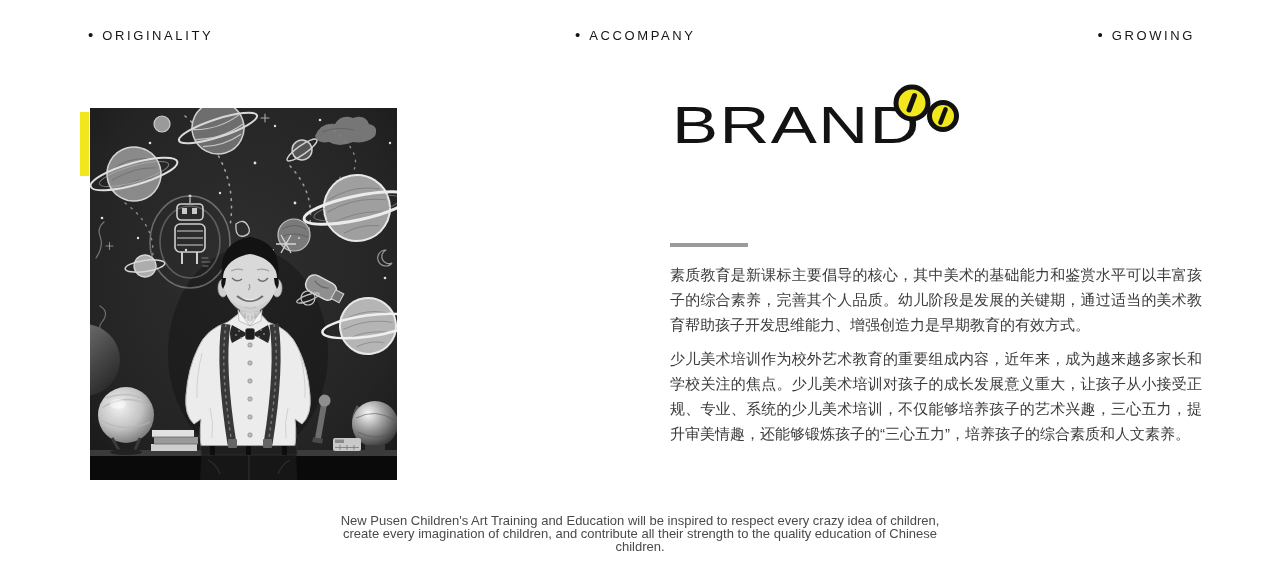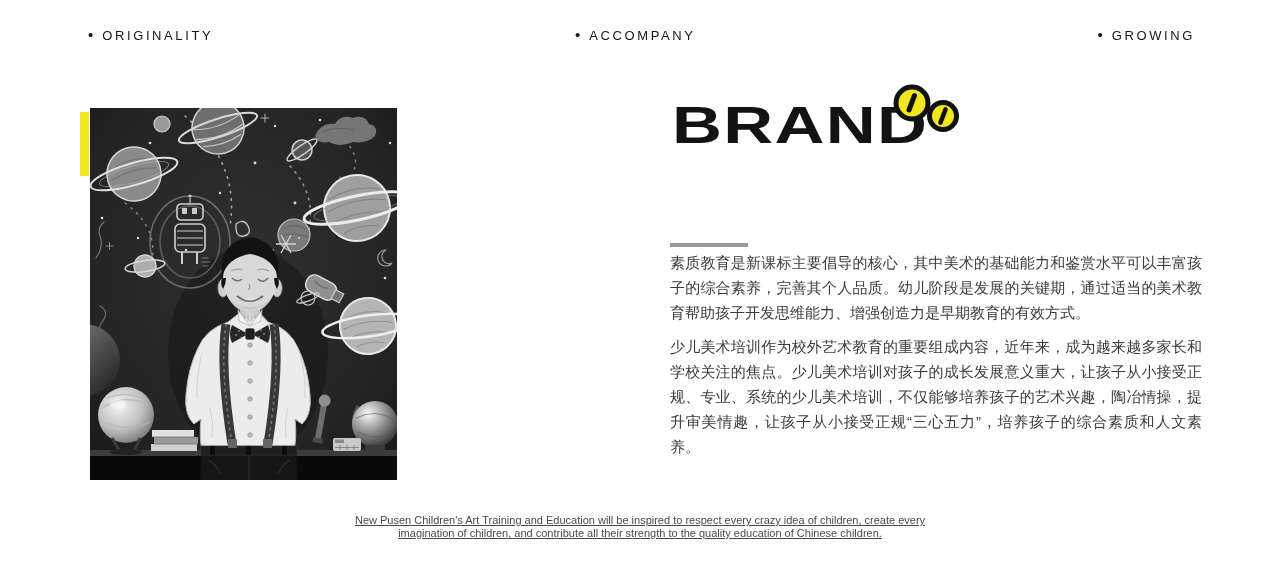--- a/index.html
+++ b/index.html
@@ -22,7 +22,7 @@
   .photo{position:absolute;left:90px;top:108px;width:307px;height:372px;display:block;}
   
   .title{position:absolute;left:672px;top:96px;width:540px;color:#131313;}
-  .title .line{height:59px;line-height:59px;font-size:52px;font-weight:700;white-space:nowrap;}
+  .title .line{height:59px;line-height:59px;font-size:52px;font-weight:400;white-space:nowrap;}
   .title .stretch{display:inline-block;transform:scaleX(1.33);transform-origin:left center;letter-spacing:1px;}
   .brand-eyes{position:absolute;left:888px;top:80px;width:76px;height:56px;z-index:5;}
   

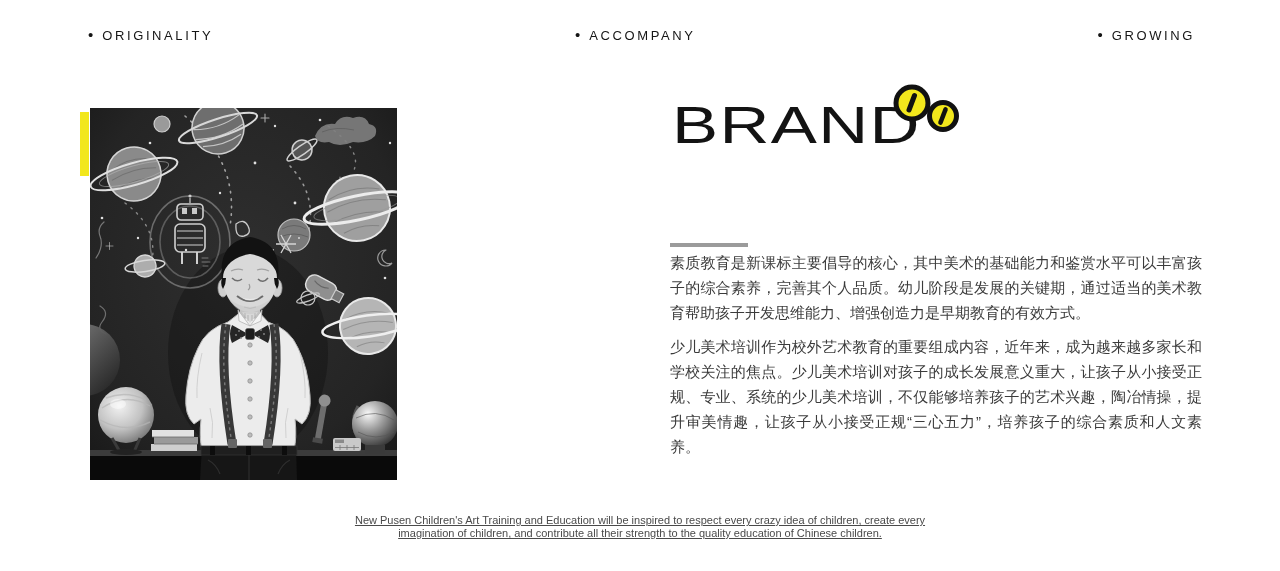--- a/index.html
+++ b/index.html
@@ -28,7 +28,7 @@
   
   .divider{position:absolute;left:670px;top:243px;width:78px;height:4px;background:#9b9b9b;}
   
-  .body-copy{position:absolute;left:670px;top:250px;width:532px;color:#3b3b3b;}
+  .body-copy{position:absolute;left:670px;top:262px;width:532px;color:#3b3b3b;}
   .body-copy p{
     margin:0 0 9px 0;font-size:15px;line-height:25px;text-align:justify;
     font-family:"Liberation Sans","DejaVu Sans",sans-serif;

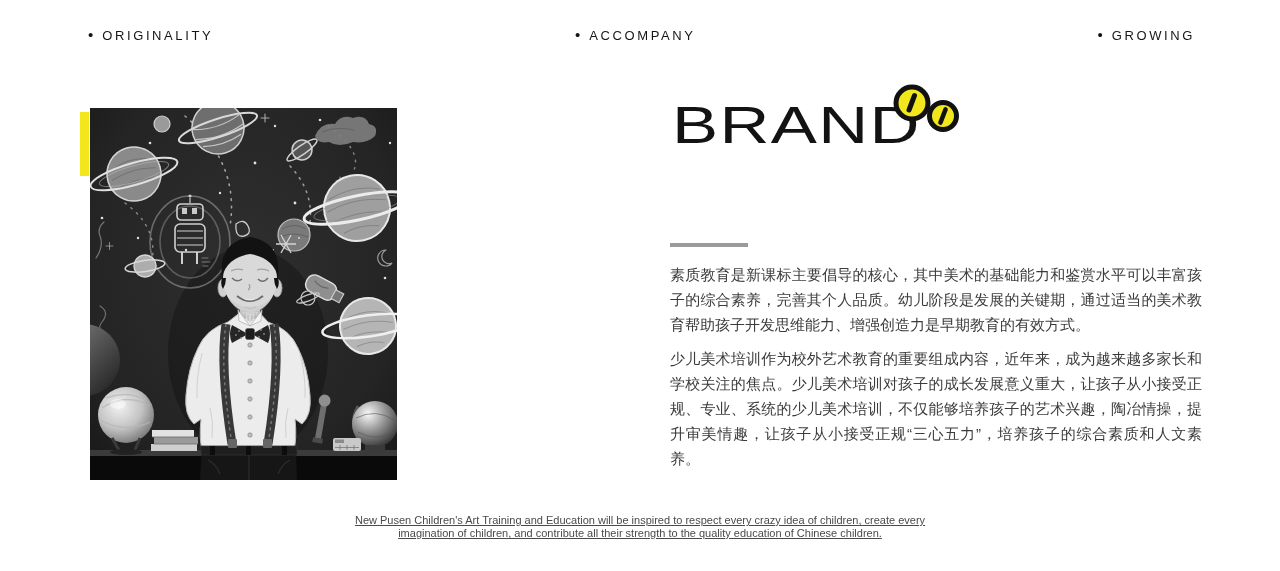--- a/index.html
+++ b/index.html
@@ -309,7 +309,7 @@
 
   <div class="body-copy">
     <p>素质教育是新课标主要倡导的核心，其中美术的基础能力和鉴赏水平可以丰富孩子的综合素养，完善其个人品质。幼儿阶段是发展的关键期，通过适当的美术教育帮助孩子开发思维能力、增强创造力是早期教育的有效方式。</p>
-    <p>少儿美术培训作为校外艺术教育的重要组成内容，近年来，成为越来越多家长和学校关注的焦点。少儿美术培训对孩子的成长发展意义重大，让孩子从小接受正规、专业、系统的少儿美术培训，不仅能够培养孩子的艺术兴趣，陶冶情操，提升审美情趣，让孩子从小接受正规“三心五力”，培养孩子的综合素质和人文素养。</p>
+    <p>少儿美术培训作为校外艺术教育的重要组成内容，近年来，成为越来越多家长和学校关注的焦点。少儿美术培训对孩子的成长发展意义重大，让孩子从小接受正规、专业、系统的少儿美术培训，不仅能够培养孩子的艺术兴趣，三心五力，提升审美情趣，还能够锻炼孩子的“三心五力”，培养孩子的综合素质和人文素养。</p>
   </div>
 
   <div class="footer">

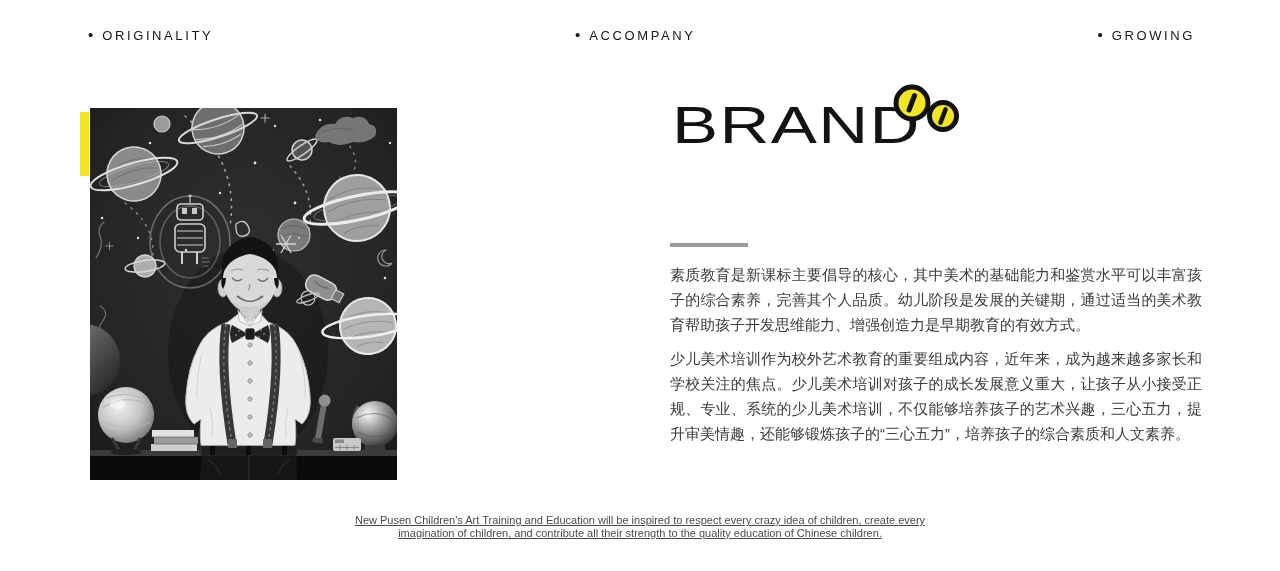--- a/index.html
+++ b/index.html
@@ -38,7 +38,7 @@
     position:absolute;left:0;right:0;top:514px;text-align:center;color:#4a4a4a;
   }
   .footer .inner{
-    display:inline-block;max-width:612px;font-size:11px;line-height:13px;font-weight:400;text-decoration:underline;
+    display:inline-block;max-width:612px;font-size:13px;line-height:13px;font-weight:400;
   }
 </style>
 </head>

